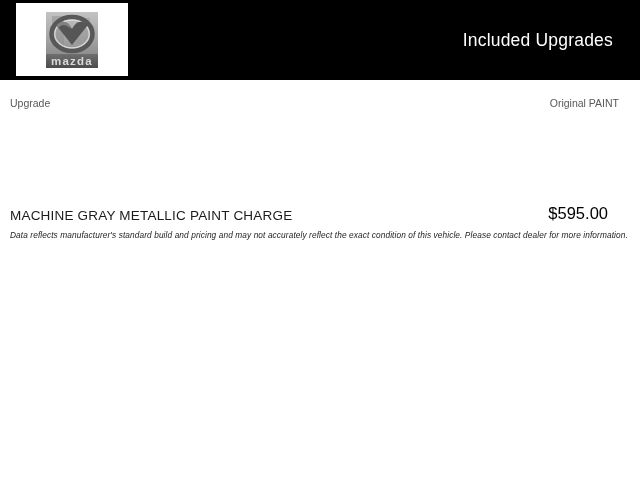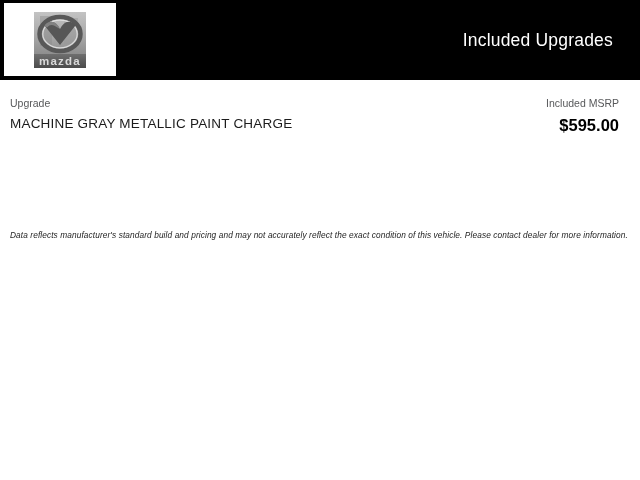--- a/index.html
+++ b/index.html
@@ -23,7 +23,7 @@
   }
   .logo-box {
     position: absolute;
-    left: 4px; top: 3px;
+    left: 16px; top: 3px;
     width: 112px; height: 73px;
     background: #ffffff;
     display: flex;

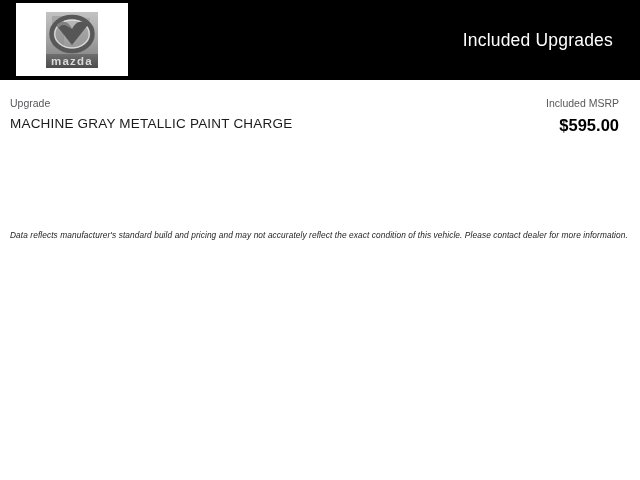--- a/index.html
+++ b/index.html
@@ -117,7 +117,7 @@
 
   <div class="col-header">
     <span class="col-label">Upgrade</span>
-    <span class="col-label">Included MSRP</span>
+    <span class="col-label">Original PAINT</span>
   </div>
 
   <div>

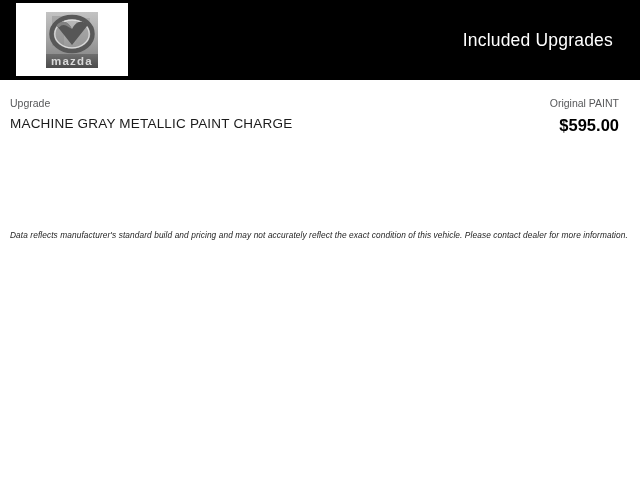--- a/index.html
+++ b/index.html
@@ -56,9 +56,9 @@
   .row {
     box-sizing: border-box;
     height: 107px;
-    padding: 0 21px 0 10px;
+    padding: 0 32px 0 10px;
     display: flex;
-    align-items: flex-start;
+    align-items: flex-end;
     justify-content: space-between;
   }
   .upgrade-name {

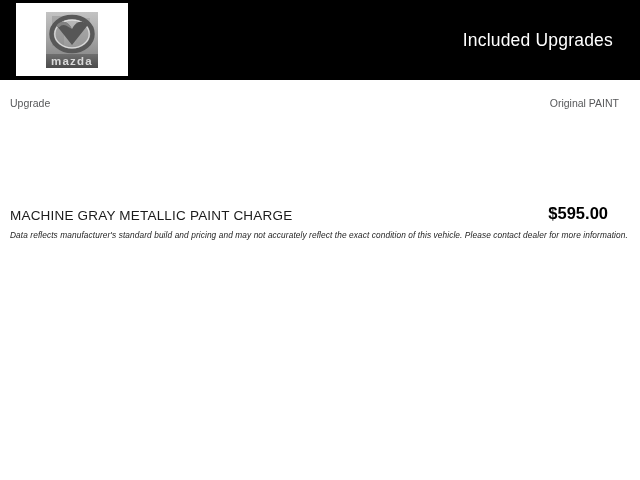--- a/index.html
+++ b/index.html
@@ -68,7 +68,7 @@
   }
   .price {
     font-size: 16.5px;
-    font-weight: bold;
+    font-weight: normal;
     color: #000000;
   }
   

